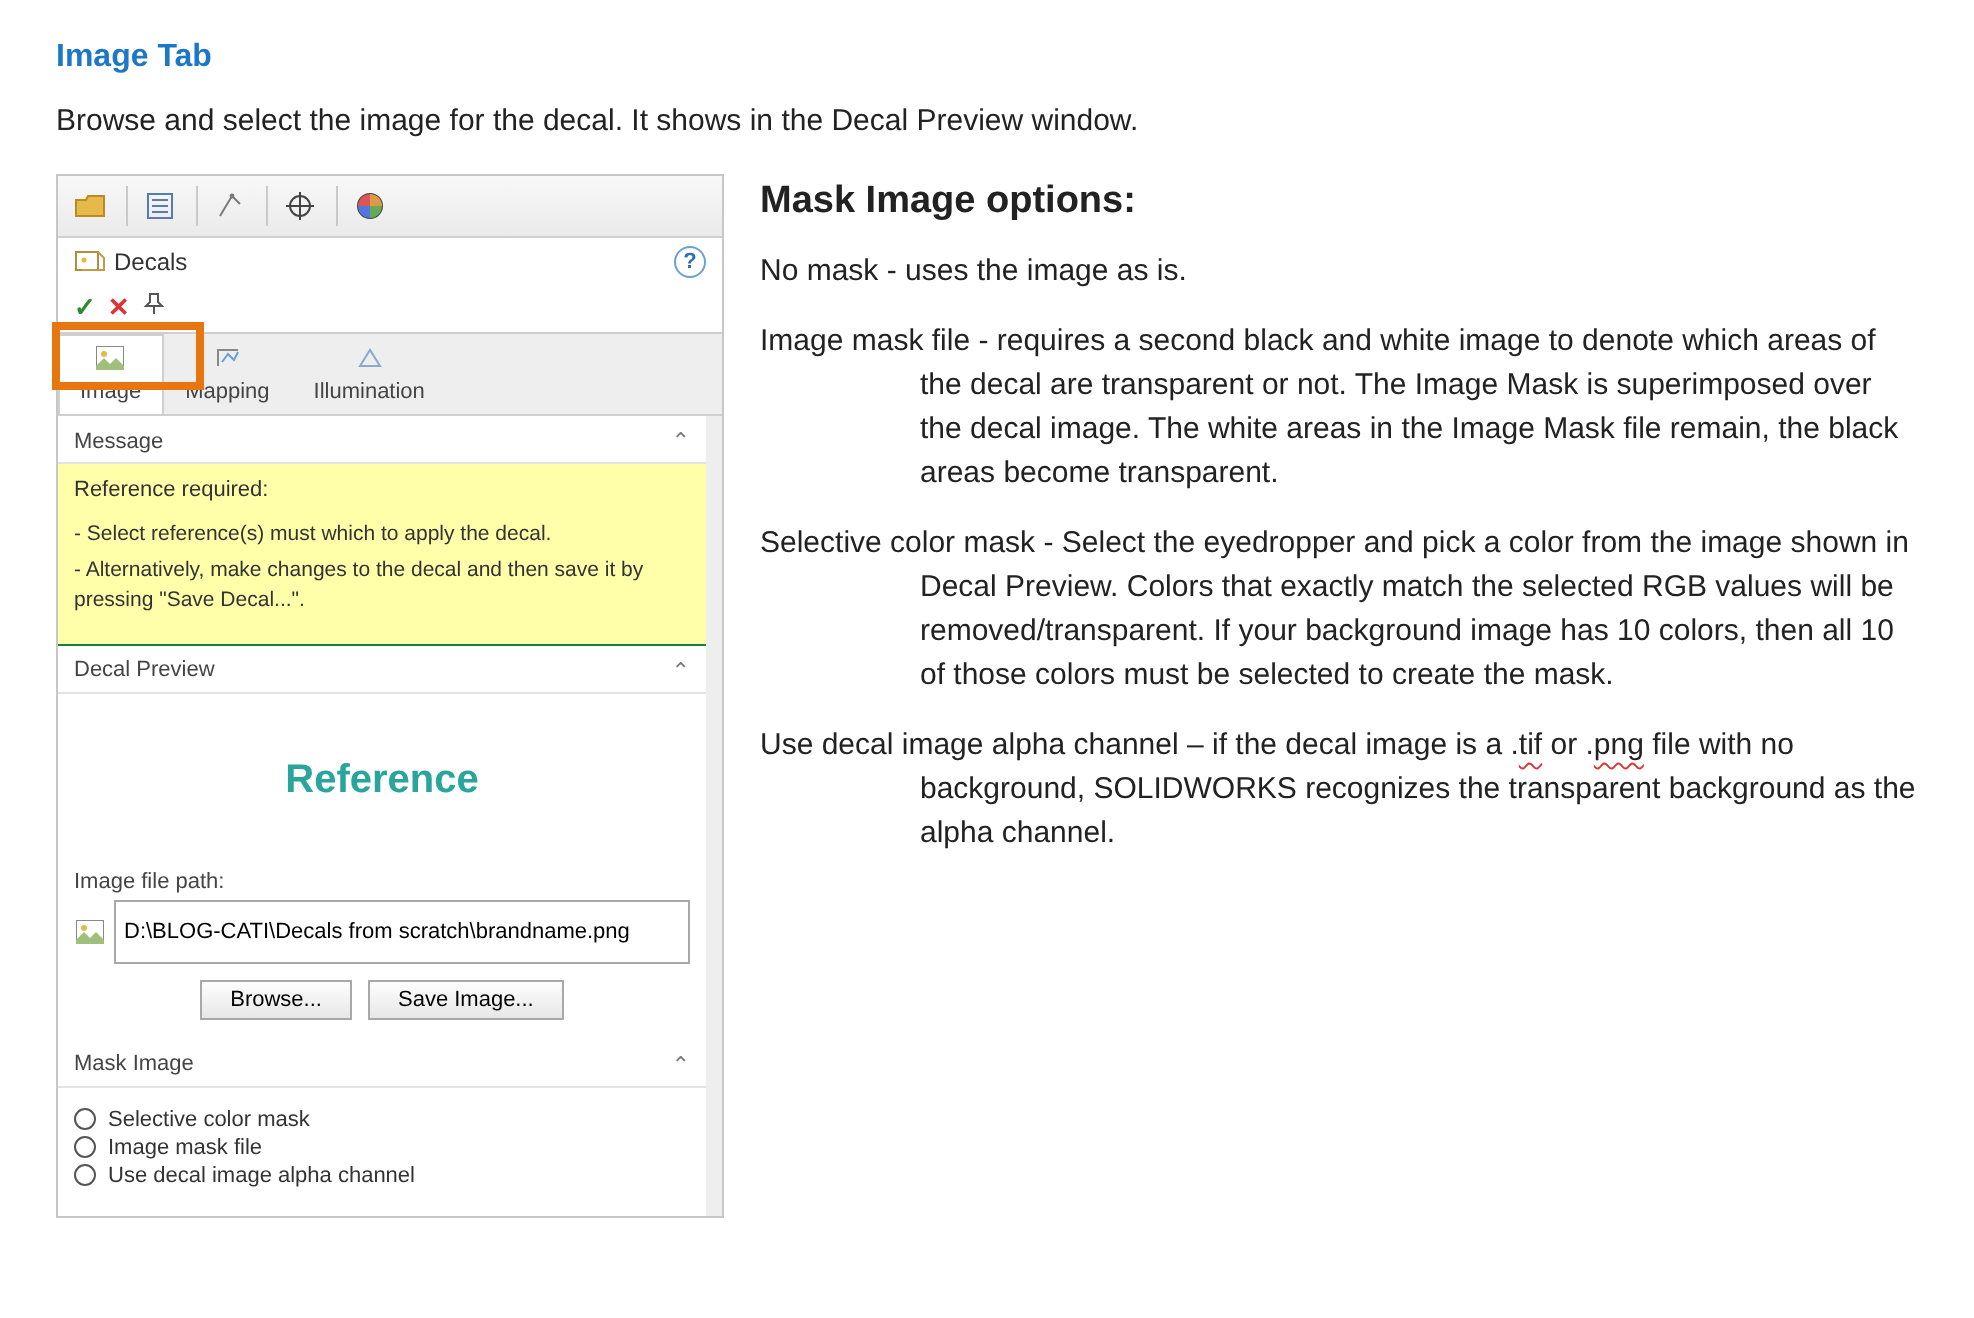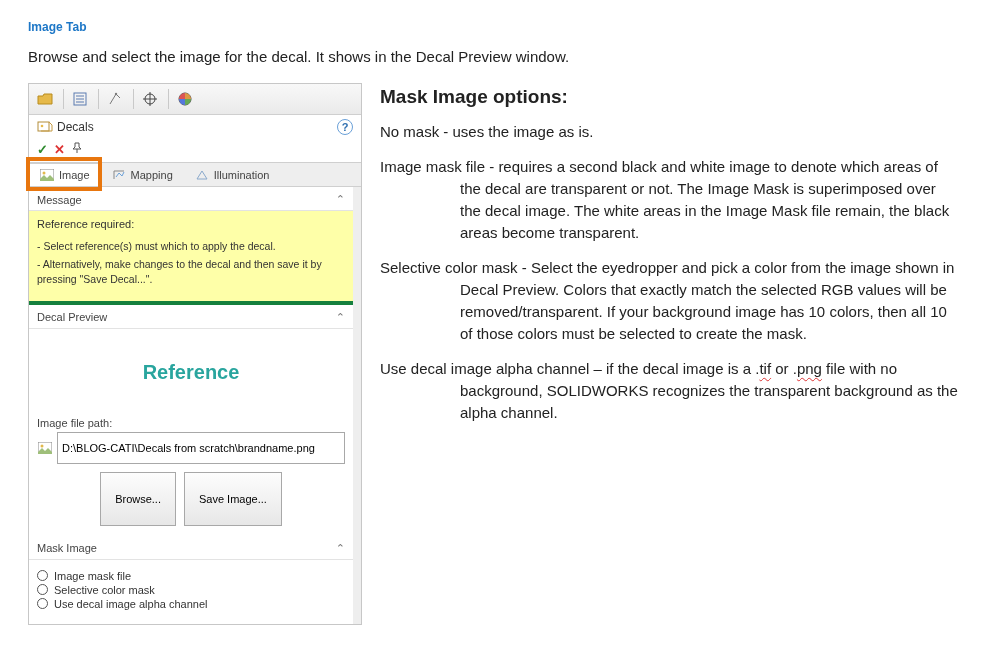--- a/index.html
+++ b/index.html
@@ -13,7 +13,7 @@
     background: #fff;
   }
   .title {
-    font-size: 12px;
+    font-size: 16px;
     font-weight: bold;
     color: #1d77c7;
     margin: 0 0 14px 0;

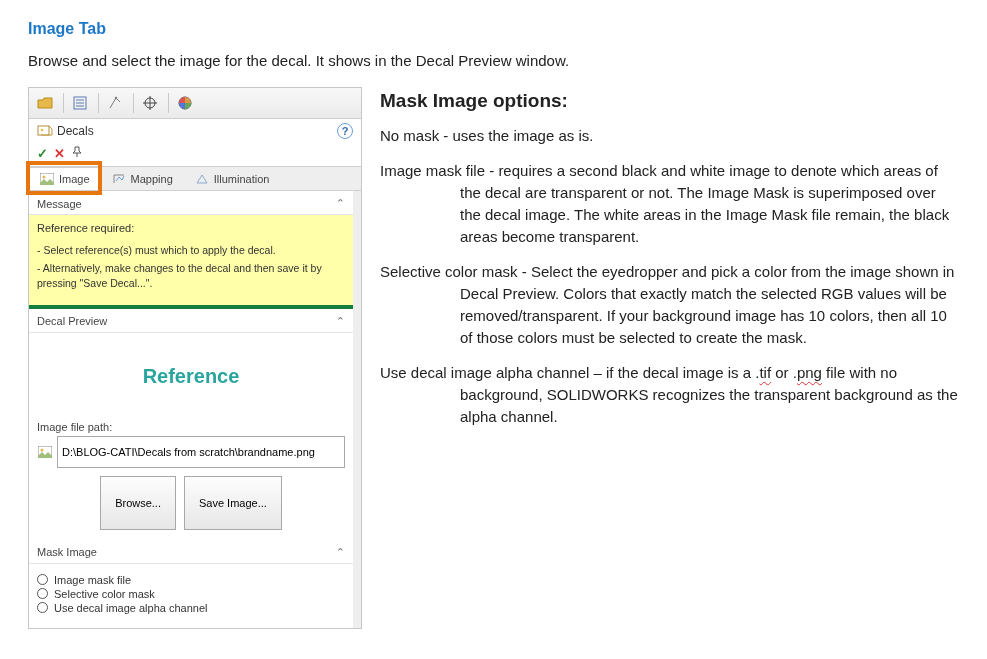--- a/index.html
+++ b/index.html
@@ -81,6 +81,7 @@
     border-bottom:none;
     background:#eee;
     color:#444;
+    flex-direction:column;
   }
   .subtab.active {
     background:#fff;

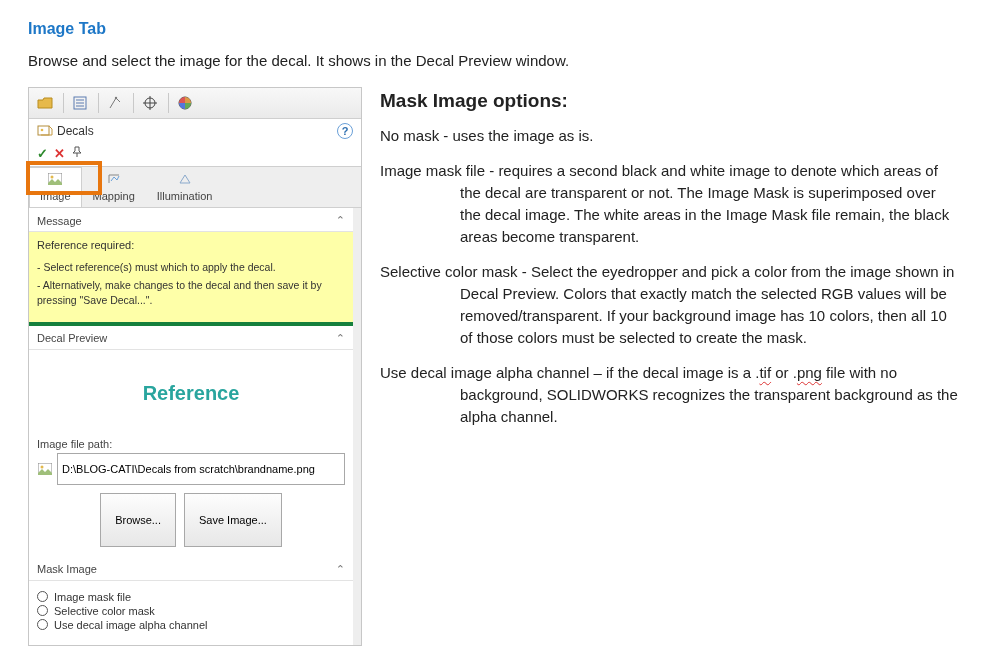--- a/index.html
+++ b/index.html
@@ -105,7 +105,7 @@
   .message-body {
     background:#feffa8;
     padding:6px 8px 10px;
-    border-bottom:4px solid #15803d;
+    border-bottom:1px solid #15803d;
     color:#333;
     line-height:1.45;
   }

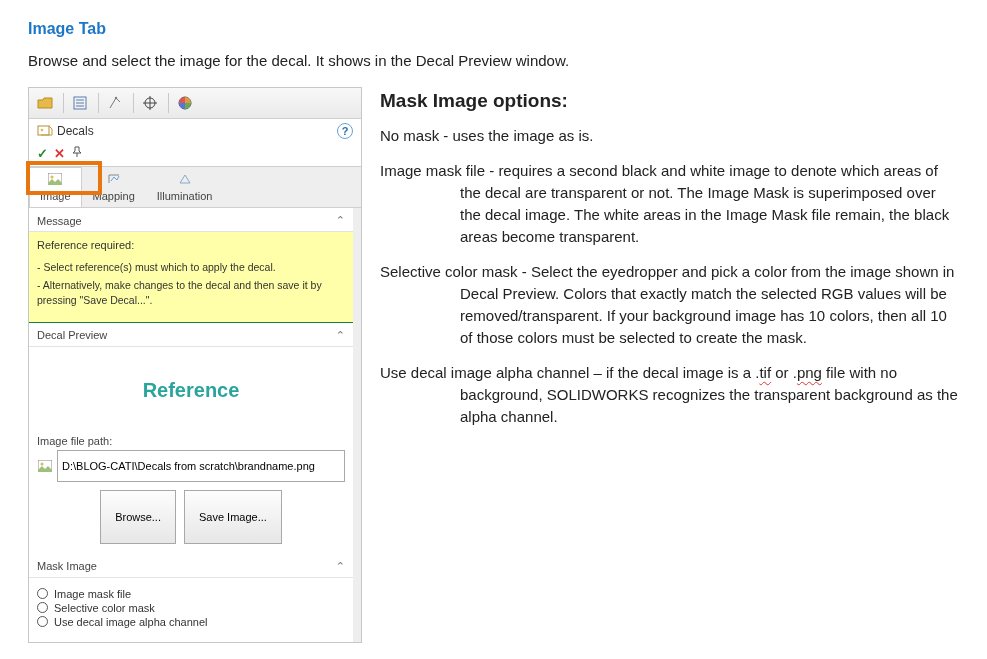--- a/index.html
+++ b/index.html
@@ -129,7 +129,7 @@
   .path-icon { width:16px; height:16px; display:inline-flex; align-items:center; justify-content:center; }
   .btn-row { display:flex; gap:8px; justify-content:center; margin-top:8px; }
   .win-btn {
-    font-size:11px; padding:20px 14px;
+    font-size:11px; padding:3px 14px;
     background:linear-gradient(#fdfdfd,#e7e7e7);
     border:1px solid #a8a8a8;
   }

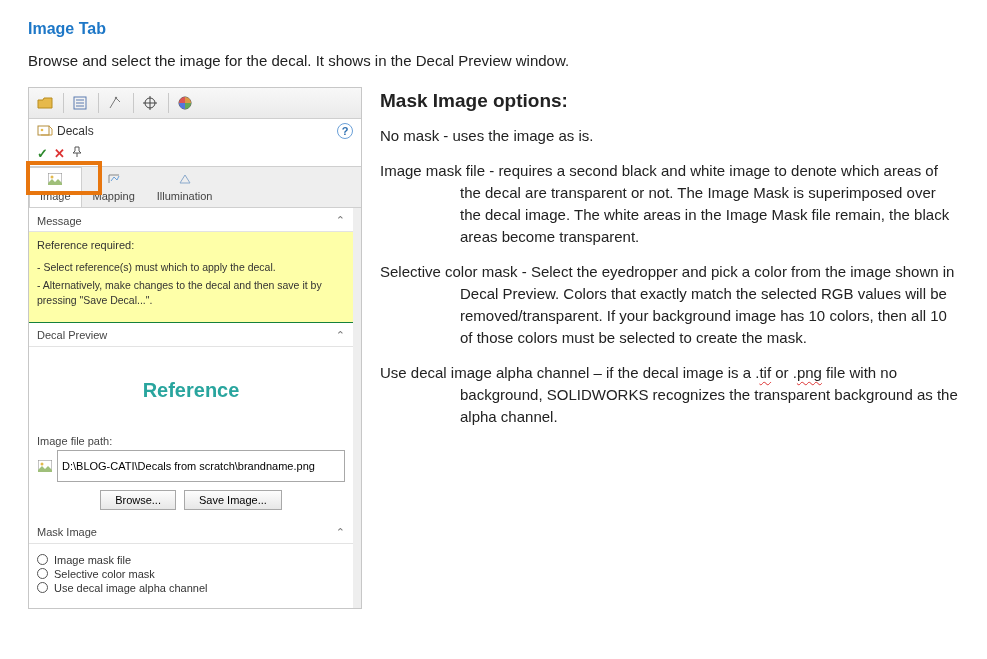--- a/index.html
+++ b/index.html
@@ -312,11 +312,11 @@
           <div class="radio-list">
             <div class="radio-row">
               <span class="radio"></span>
-              <span>Image mask file</span>
+              <span>Selective color mask</span>
             </div>
             <div class="radio-row">
               <span class="radio"></span>
-              <span>Selective color mask</span>
+              <span>Image mask file</span>
             </div>
             <div class="radio-row">
               <span class="radio"></span>

